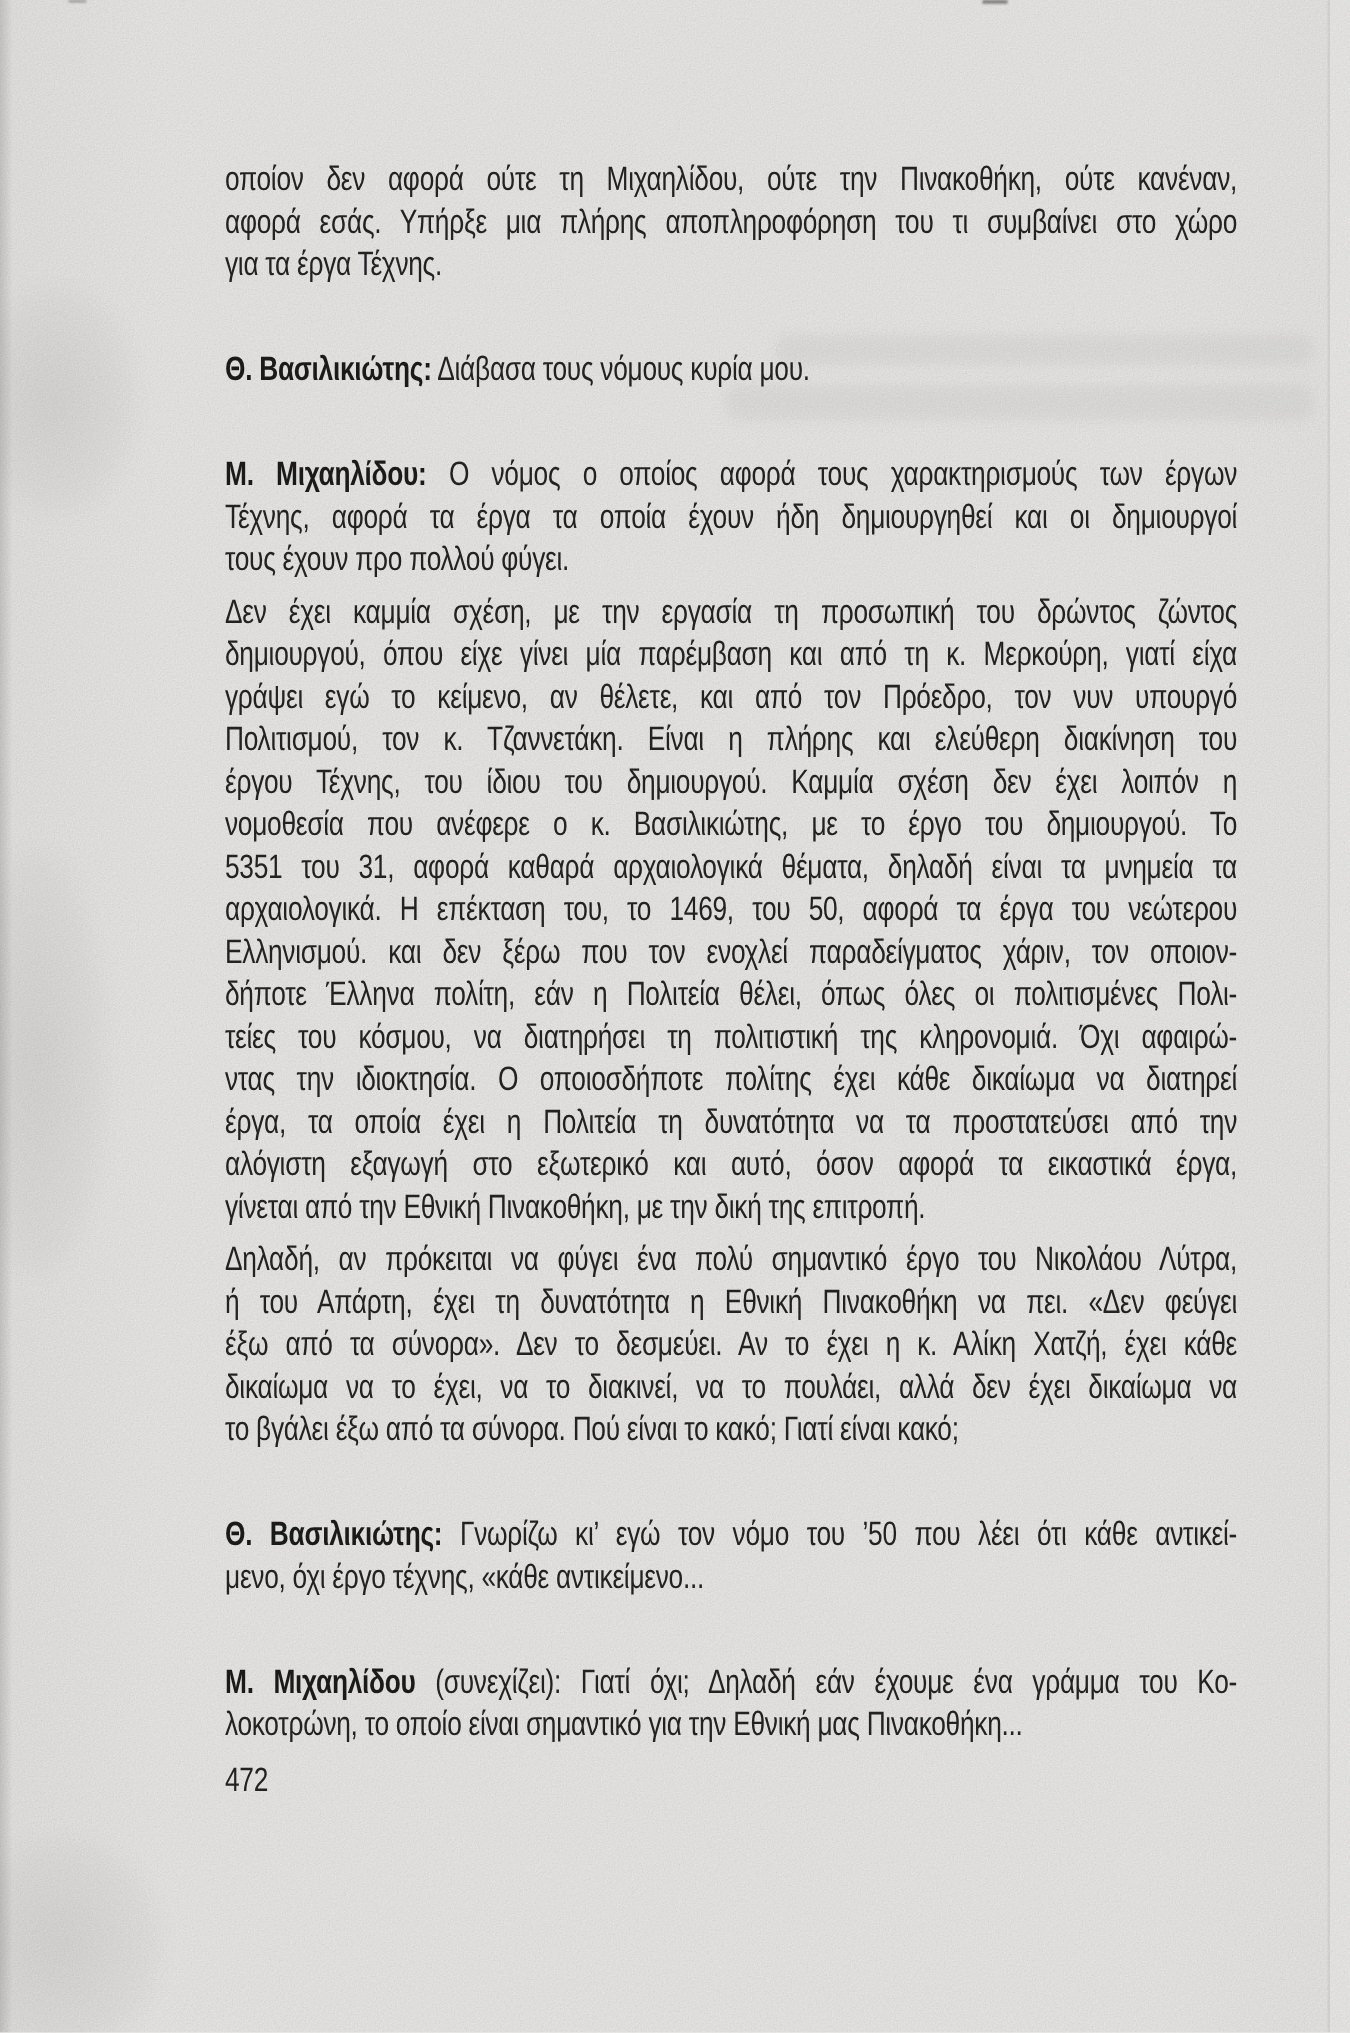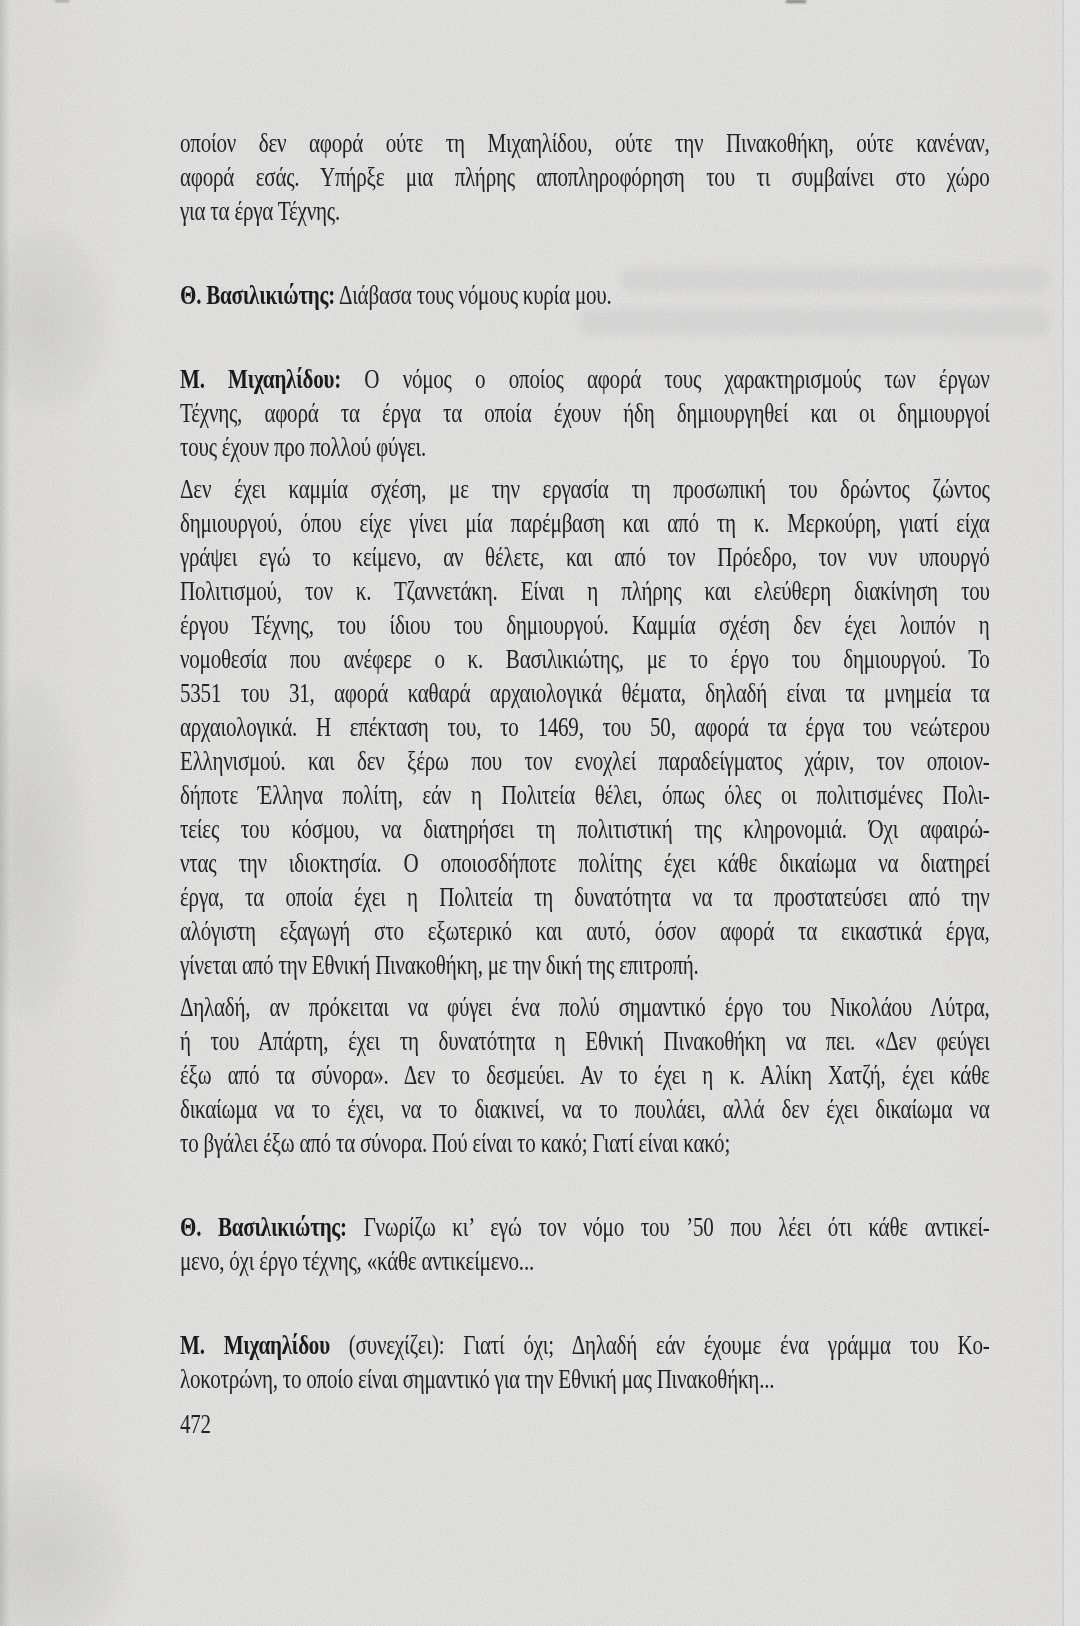--- a/index.html
+++ b/index.html
@@ -12,7 +12,6 @@
   .page {
     position: relative; width: 1080px; height: 1626px;
     background: linear-gradient(to right, #efeeec 0%, #f4f3f1 12%, #f4f3f1 86%, #f1f0ee 100%);
-    font-family: Liberation Serif, serif;
   }
   
   .column {

